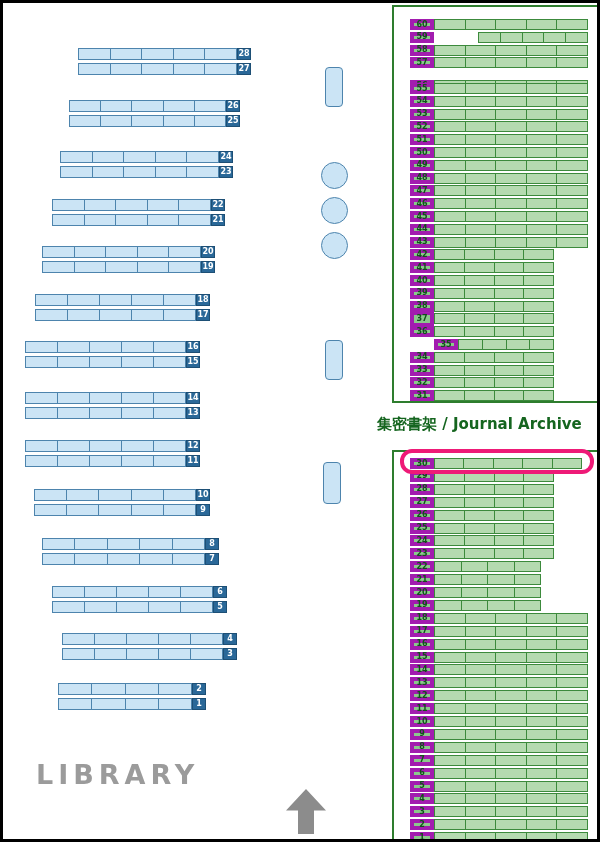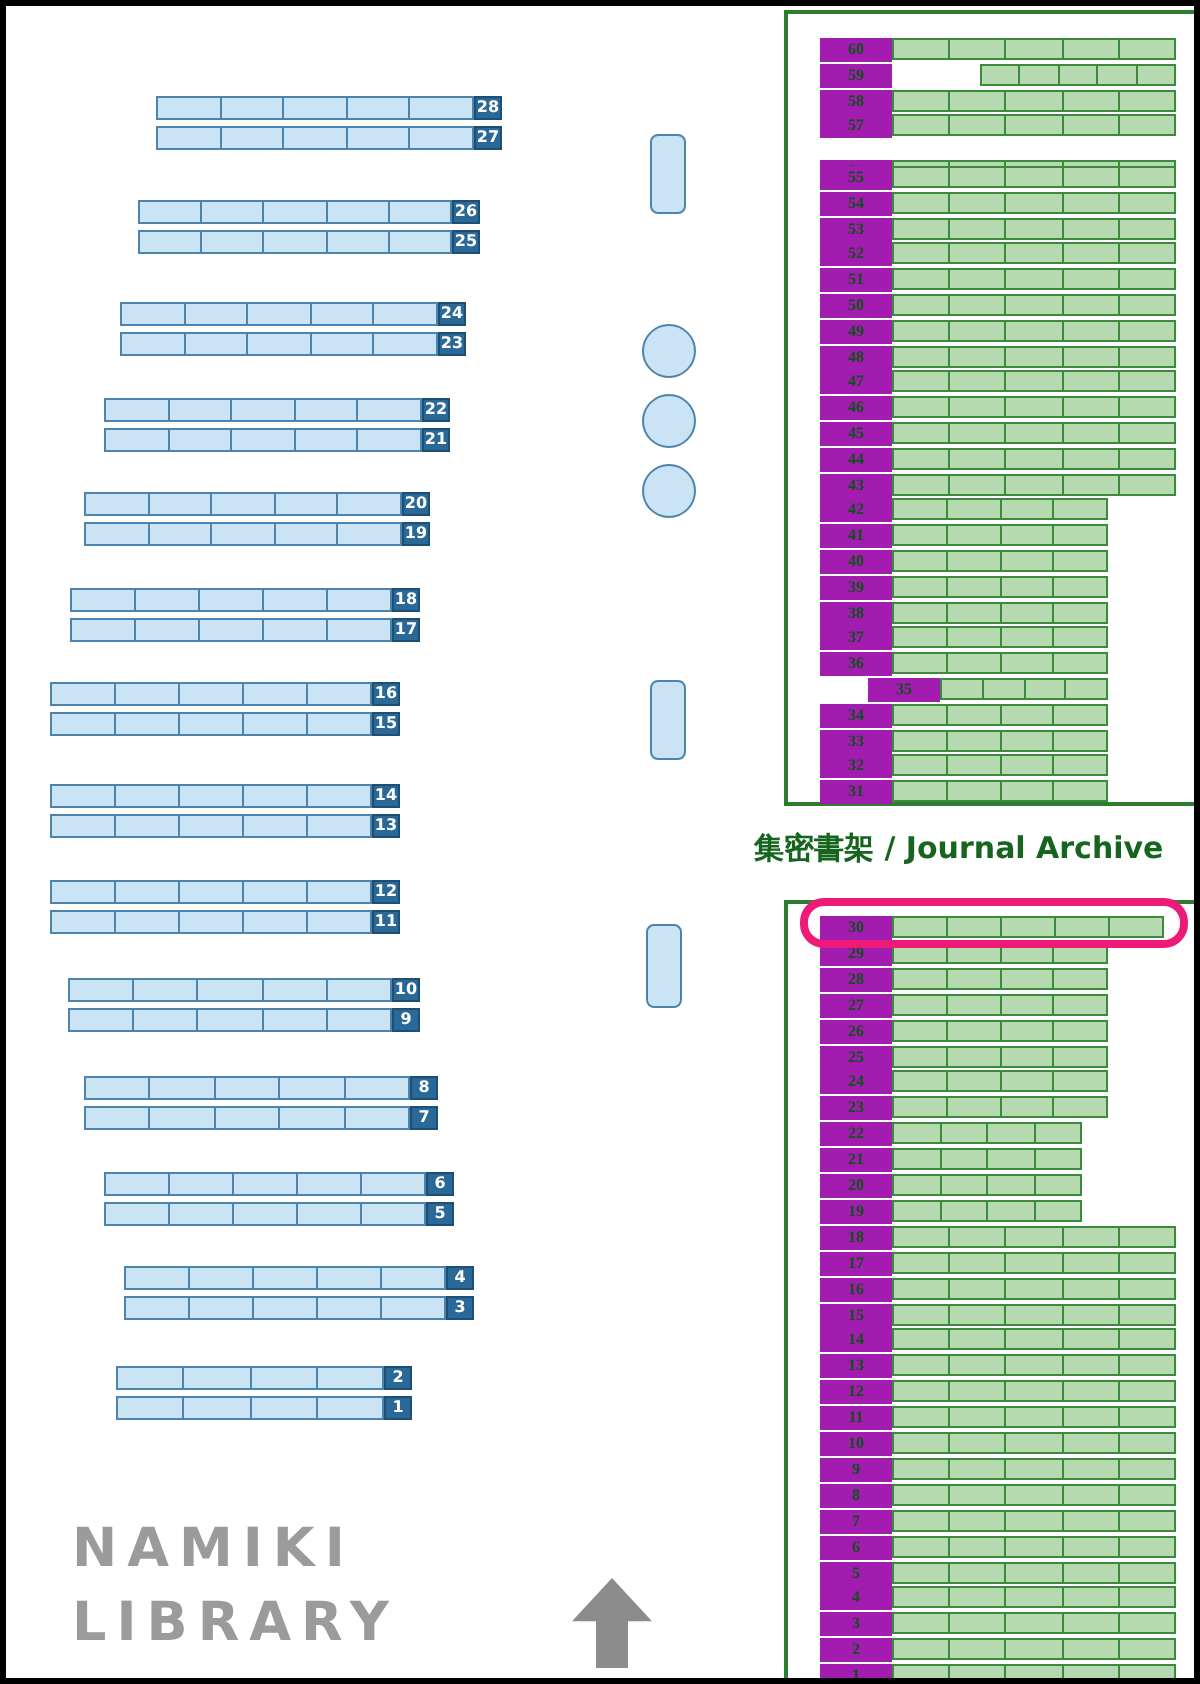--- a/index.html
+++ b/index.html
@@ -38,10 +38,10 @@
   .green-bar .cell { border-right: 1px solid #3c8a3c; }
   .green-bar .cell:last-child { border-right: none; }
   .green-tag {
-    width: 36px; background: #8cc98c; color: #11511a;
-    border: 6px solid #a21caf;
+    width: 24px; background: #8cc98c; color: #11511a;
+    border: 4px solid #a21caf;
     display: flex; align-items: center; justify-content: center;
-    font-size: 8px; font-weight: bold; line-height: 1; font-family: Liberation Serif, serif;
+    font-size: 8px; font-weight: bold; line-height: 1;
   }
 
   .panel {

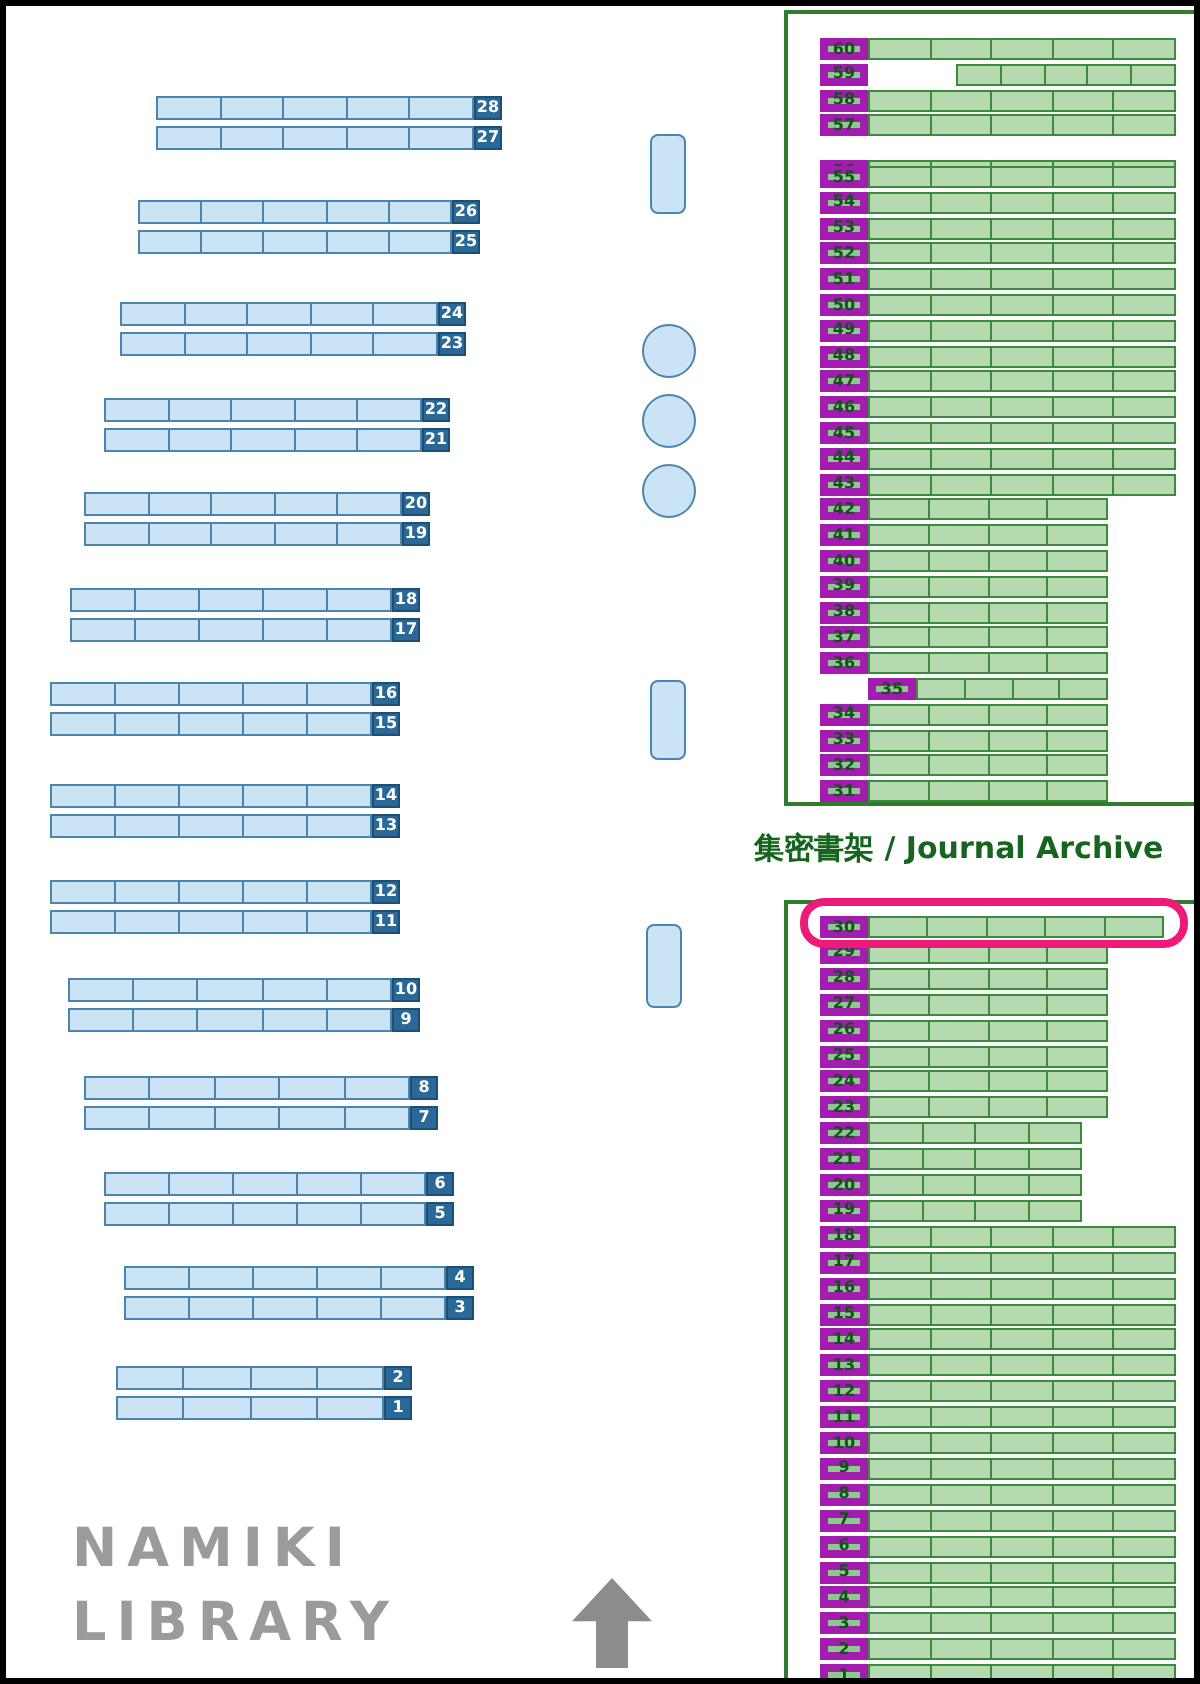--- a/index.html
+++ b/index.html
@@ -618,7 +618,7 @@
           <div class="cell"></div>
         </div>
       </div>
-      <div class="shelf-row green" style="left: 16px; top: 306.4px; width: 144px;">
+      <div class="shelf-row green" style="left: 16px; top: 306.4px; width: 144px; align-items: center;">
         <div class="green-tag">37</div>
         <div class="bar green-bar">
           <div class="cell"></div>

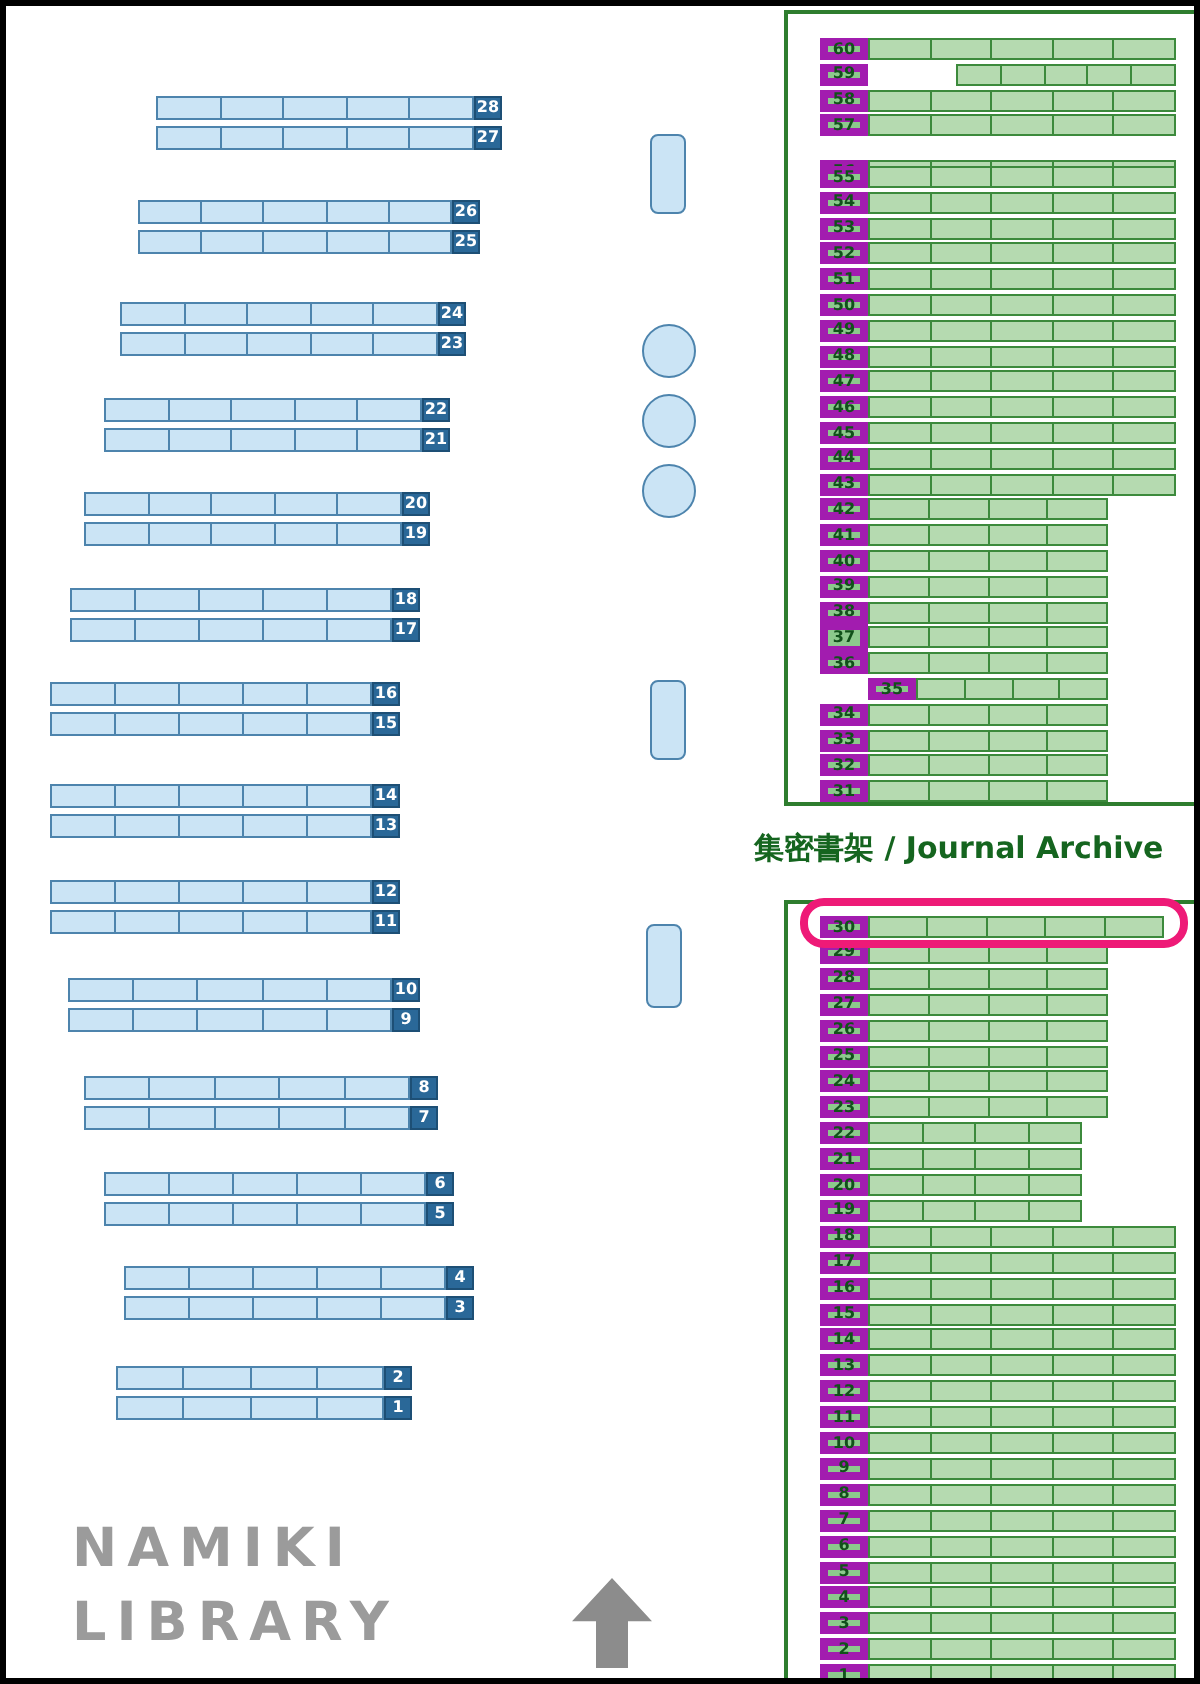--- a/index.html
+++ b/index.html
@@ -980,7 +980,6 @@
   <div class="highlight" style="border-color: rgb(238, 26, 119);"></div>
 
   <div class="title">
-    <div>NAMIKI</div>
     <div>LIBRARY</div>
   </div>
 

